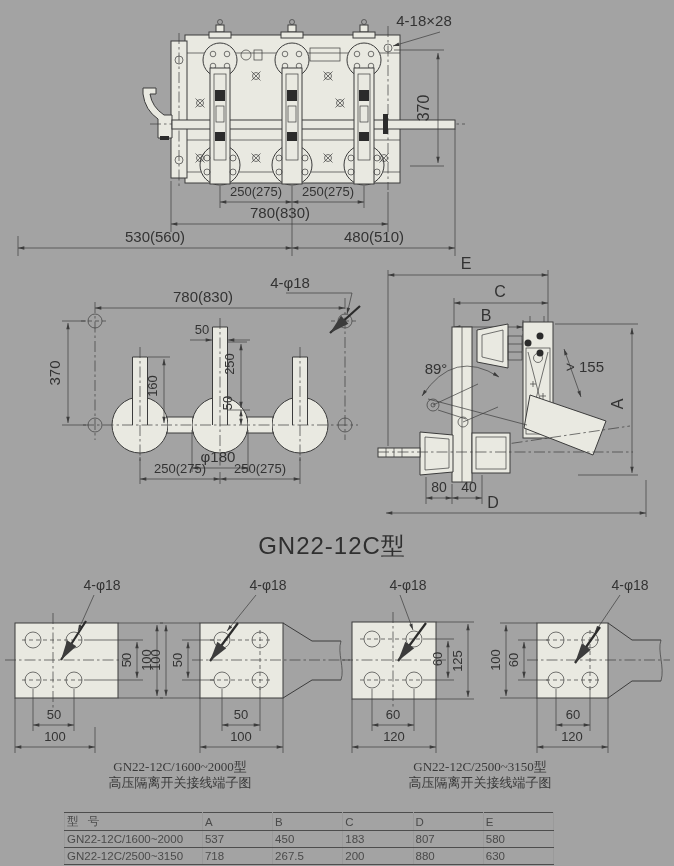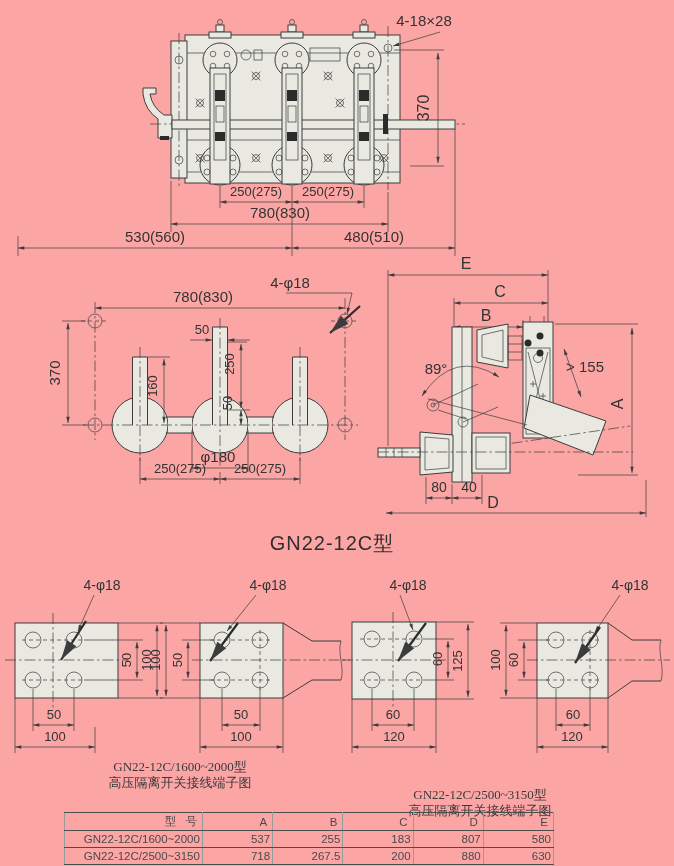--- a/index.html
+++ b/index.html
@@ -3,7 +3,7 @@
 <meta charset="utf-8">
 <style>
   html,body{margin:0;padding:0;background:#d8d8d0;}
-  #page{position:relative;width:674px;height:866px;background:#fca5a5;overflow:hidden;
+  #page{position:relative;width:674px;height:866px;background:#a3a3a3;overflow:hidden;
         font-family:"Liberation Sans",sans-serif;}
   svg{position:absolute;overflow:visible;}
   .ln{stroke:#3c3c3c;fill:none;stroke-width:1;}

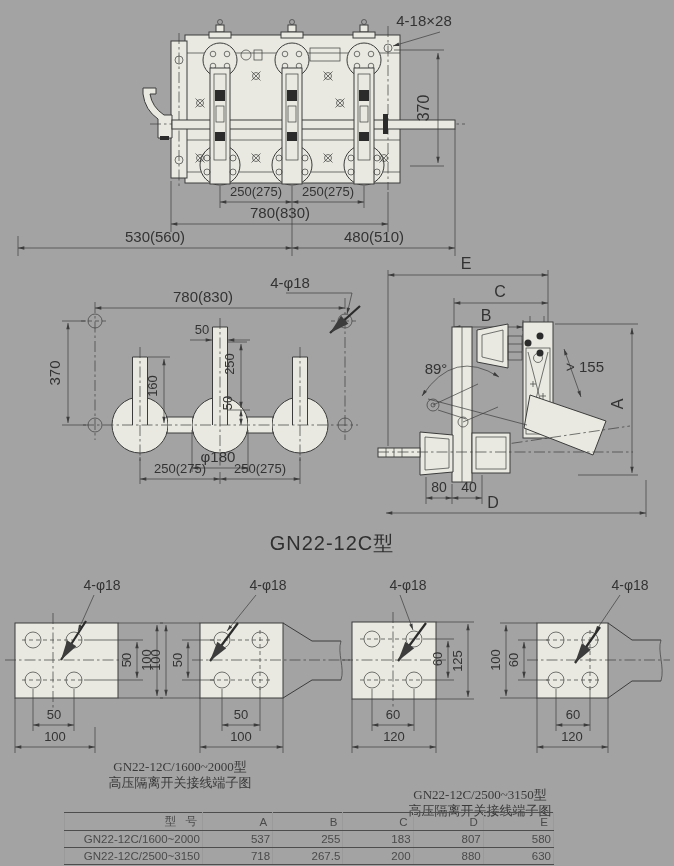--- a/index.html
+++ b/index.html
@@ -18,7 +18,7 @@
   text.d15{font-size:15px;}
   text.d16{font-size:16px;}
   #title{position:absolute;left:172px;top:530px;width:320px;text-align:center;
-         font-size:20px;color:#2f2f2f;letter-spacing:1px;}
+         font-size:24px;color:#2f2f2f;letter-spacing:1px;}
   .caption{position:absolute;top:759px;width:256px;text-align:center;
            font-family:"Liberation Serif","DejaVu Serif",serif;font-size:13px;
            line-height:16px;color:#3a3a3a;}

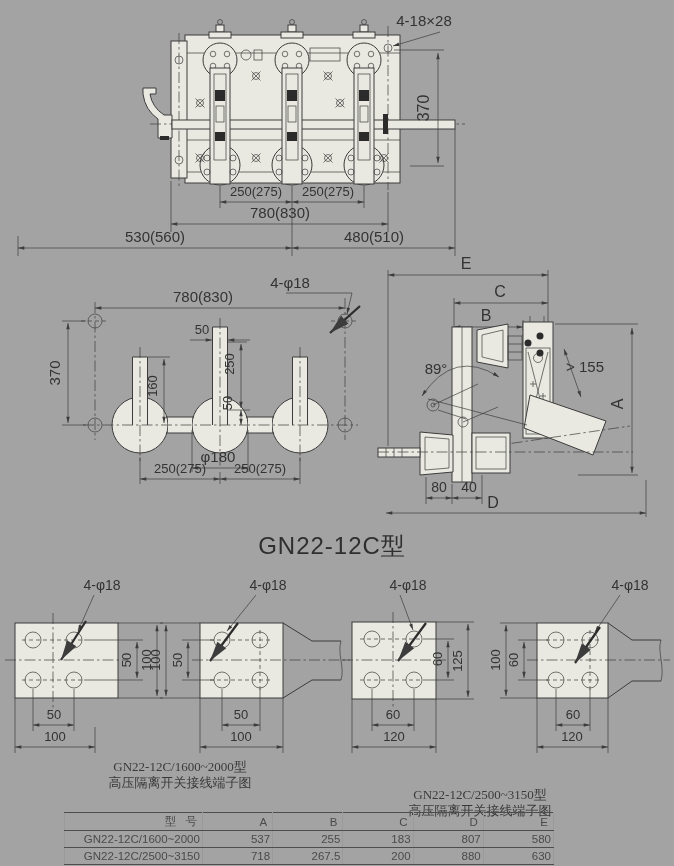--- a/index.html
+++ b/index.html
@@ -22,7 +22,7 @@
   .caption{position:absolute;top:759px;width:256px;text-align:center;
            font-family:"Liberation Serif","DejaVu Serif",serif;font-size:13px;
            line-height:16px;color:#3a3a3a;}
-  #cap-left{left:52px;} #cap-right{left:352px;margin-top:28px;}
+  #cap-left{left:52px;} #cap-right{left:352px;}
   #spec-table{position:absolute;left:64px;top:812px;width:490px;border-collapse:collapse;
               font-size:11.5px;color:#4a4a4a;}
   #spec-table td,#spec-table th{border-top:1px solid #4d4d4d;border-bottom:1px solid #4d4d4d;

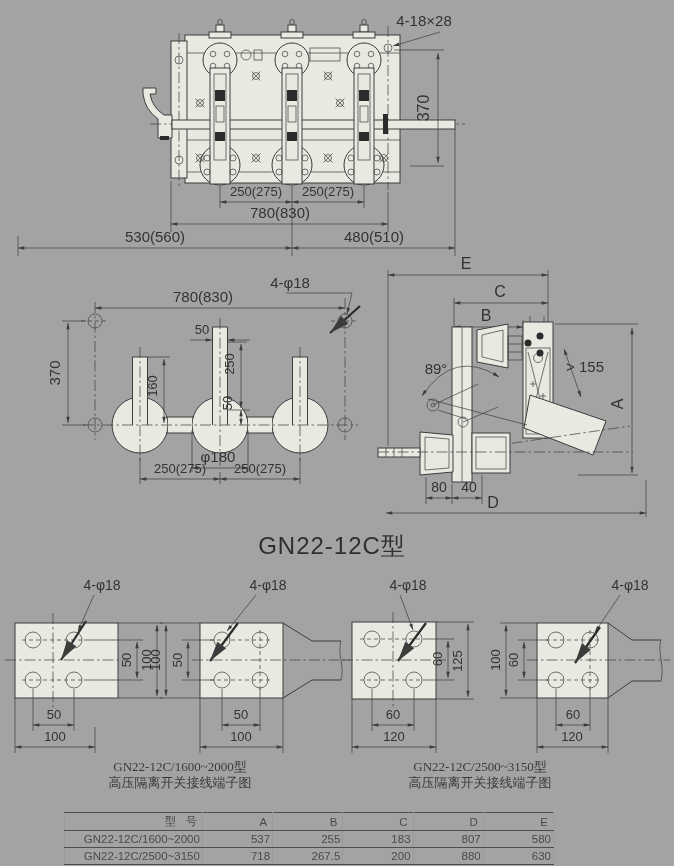--- a/index.html
+++ b/index.html
@@ -27,7 +27,7 @@
               font-size:11.5px;color:#4a4a4a;}
   #spec-table td,#spec-table th{border-top:1px solid #4d4d4d;border-bottom:1px solid #4d4d4d;
               border-left:1px solid #9a9a9a;border-right:1px solid #9a9a9a;
-              font-weight:normal;text-align:right;height:16px;padding:0 2px;}
+              font-weight:normal;text-align:left;height:16px;padding:0 2px;}
   #spec-table tr.hd th{letter-spacing:3px;height:17px;}
 </style>
 </head>

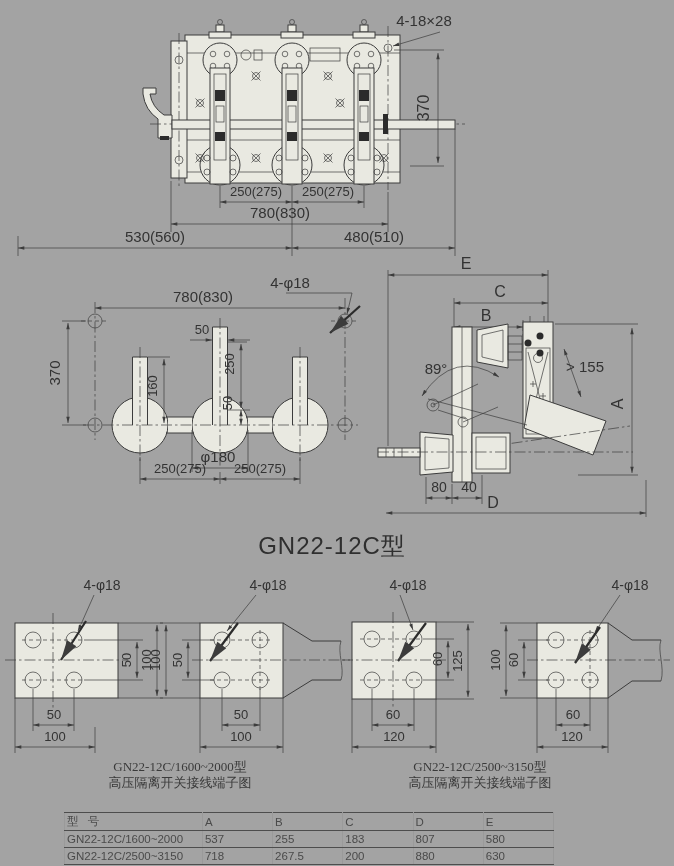--- a/index.html
+++ b/index.html
@@ -477,7 +477,7 @@
   <tr>
     <td>GN22-12C/1600~2000</td>
     <td>537</td>
-    <td>255</td>
+    <td>450</td>
     <td>183</td>
     <td>807</td>
     <td>580</td>

